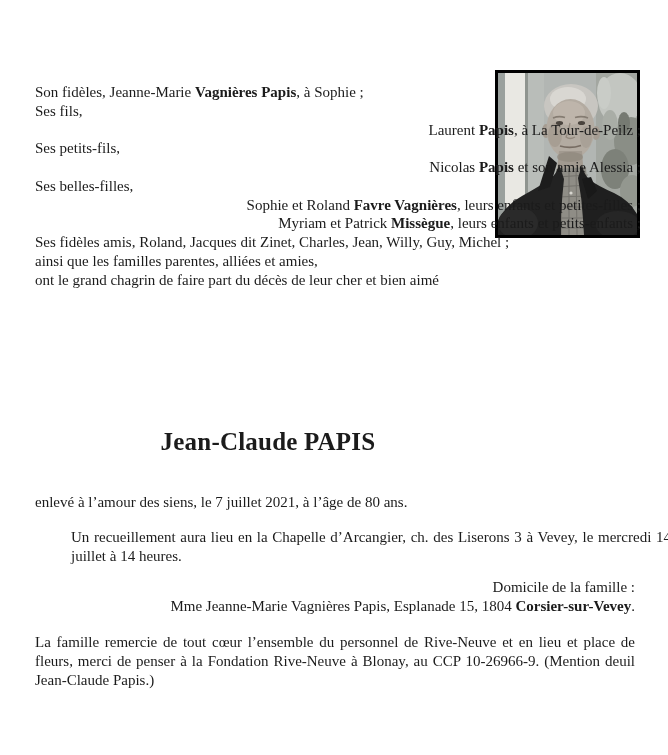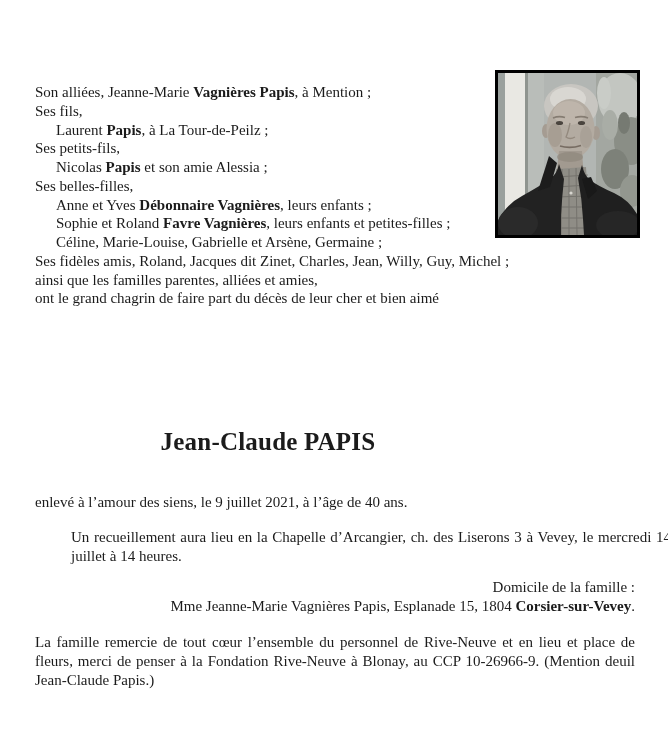--- a/index.html
+++ b/index.html
@@ -108,7 +108,7 @@
 </div>
 
 <div class="family-list">
-    <div class="line"><span>Son alliées, Jeanne-Marie </span><b>Vagnières Papis</b><span>, à Mention ;</span></div>
+    <div class="line"><span>Son fidèles, Jeanne-Marie </span><b>Vagnières Papis</b><span>, à Mention ;</span></div>
     <div class="line"><span>Ses fils,</span></div>
     <div class="line indent"><span>Laurent </span><b>Papis</b><span>, à La Tour-de-Peilz ;</span></div>
     <div class="line"><span>Ses petits-fils,</span></div>

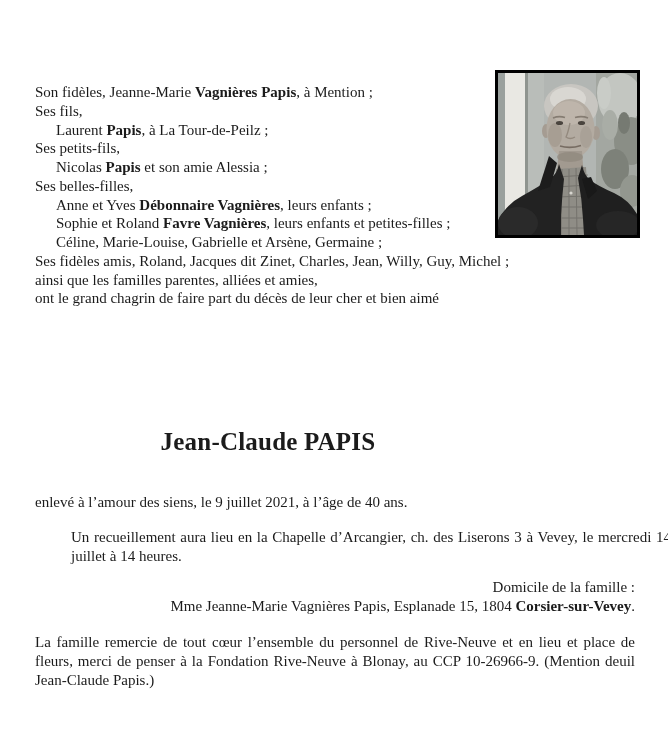--- a/index.html
+++ b/index.html
@@ -108,7 +108,7 @@
 </div>
 
 <div class="family-list">
-    <div class="line"><span>Son fidèles, Jeanne-Marie </span><b>Vagnières Papis</b><span>, à Mention ;</span></div>
+    <div class="line"><span>Son fidèles, Jeanne-Marie </span><b>Vagnières Papis</b><span>, à Sophie ;</span></div>
     <div class="line"><span>Ses fils,</span></div>
     <div class="line indent"><span>Laurent </span><b>Papis</b><span>, à La Tour-de-Peilz ;</span></div>
     <div class="line"><span>Ses petits-fils,</span></div>

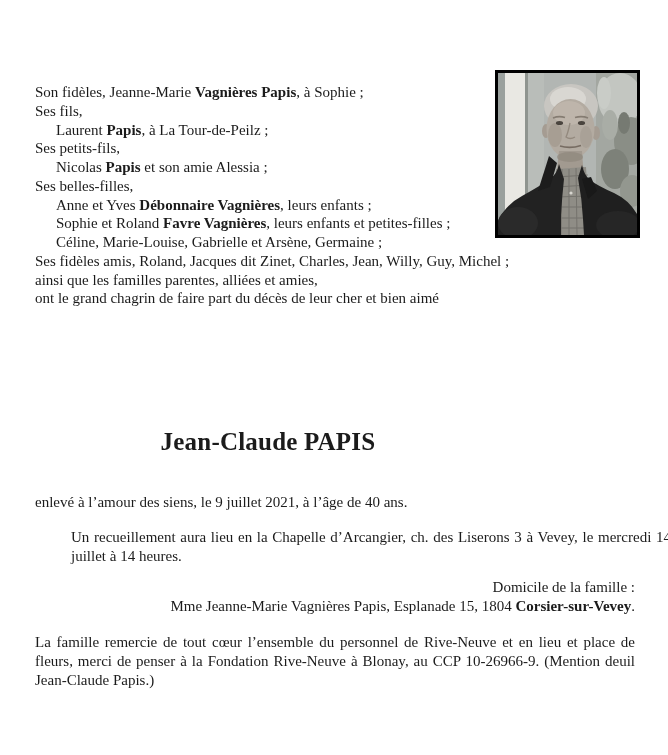--- a/index.html
+++ b/index.html
@@ -16,7 +16,7 @@
     font-size:15px; line-height:18.75px;
   }
   .family-list .line { white-space:nowrap; }
-  .family-list .line.indent { padding-left:21px; }
+  .family-list .line.indent { padding-left:21px;text-align:right; }
   b { font-weight:bold; }
   .title {
     position:absolute; left:0; top:427px; width:536px;

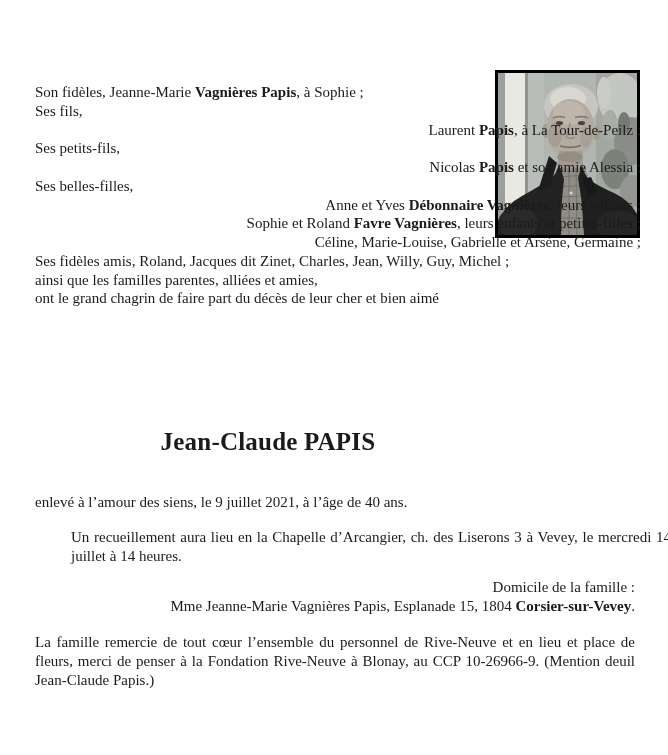--- a/index.html
+++ b/index.html
@@ -114,7 +114,6 @@
     <div class="line"><span>Ses petits-fils,</span></div>
     <div class="line indent"><span>Nicolas </span><b>Papis</b><span> et son amie Alessia ;</span></div>
     <div class="line"><span>Ses belles-filles,</span></div>
-    <div class="line indent"><span>Anne et Yves </span><b>Débonnaire Vagnières</b><span>, leurs enfants ;</span></div>
     <div class="line indent"><span>Sophie et Roland </span><b>Favre Vagnières</b><span>, leurs enfants et petites-filles ;</span></div>
     <div class="line indent"><span>Céline, Marie-Louise, Gabrielle et Arsène, Germaine ;</span></div>
     <div class="line"><span>Ses fidèles amis, Roland, Jacques dit Zinet, Charles, Jean, Willy, Guy, Michel ;</span></div>

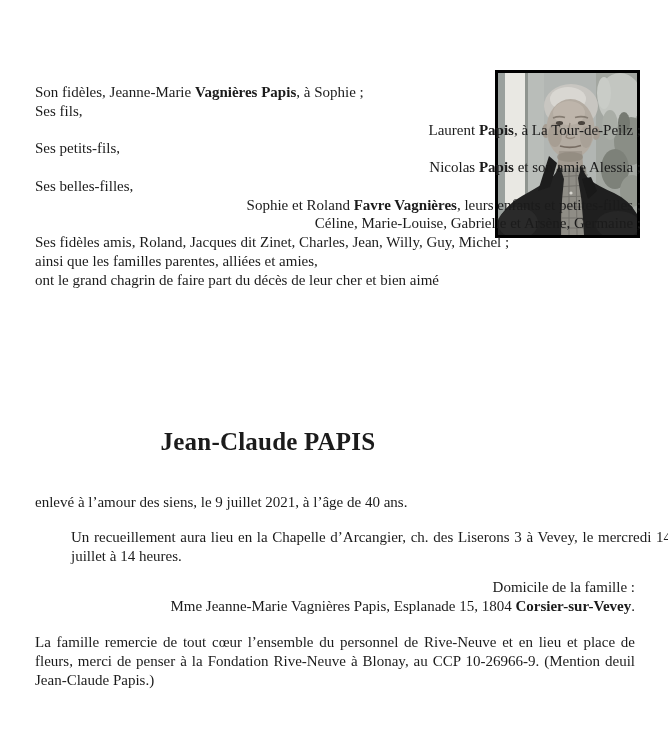--- a/index.html
+++ b/index.html
@@ -115,6 +115,7 @@
     <div class="line indent"><span>Nicolas </span><b>Papis</b><span> et son amie Alessia ;</span></div>
     <div class="line"><span>Ses belles-filles,</span></div>
     <div class="line indent"><span>Sophie et Roland </span><b>Favre Vagnières</b><span>, leurs enfants et petites-filles ;</span></div>
+    <div class="line indent"><span>Myriam et Patrick </span><b>Missègue</b><span>, leurs enfants et petits-enfants ;</span></div>
     <div class="line indent"><span>Céline, Marie-Louise, Gabrielle et Arsène, Germaine ;</span></div>
     <div class="line"><span>Ses fidèles amis, Roland, Jacques dit Zinet, Charles, Jean, Willy, Guy, Michel ;</span></div>
     <div class="line"><span>ainsi que les familles parentes, alliées et amies,</span></div>

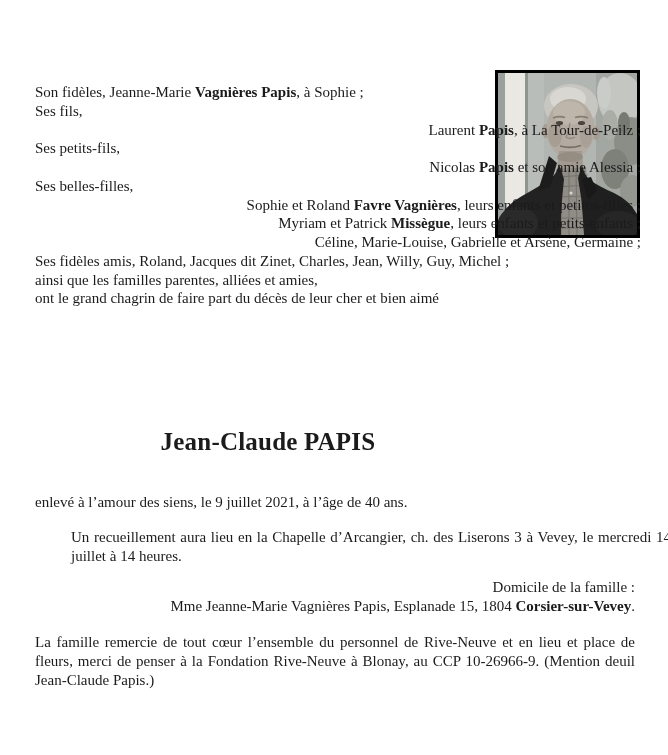--- a/index.html
+++ b/index.html
@@ -116,7 +116,6 @@
     <div class="line"><span>Ses belles-filles,</span></div>
     <div class="line indent"><span>Sophie et Roland </span><b>Favre Vagnières</b><span>, leurs enfants et petites-filles ;</span></div>
     <div class="line indent"><span>Myriam et Patrick </span><b>Missègue</b><span>, leurs enfants et petits-enfants ;</span></div>
-    <div class="line indent"><span>Céline, Marie-Louise, Gabrielle et Arsène, Germaine ;</span></div>
     <div class="line"><span>Ses fidèles amis, Roland, Jacques dit Zinet, Charles, Jean, Willy, Guy, Michel ;</span></div>
     <div class="line"><span>ainsi que les familles parentes, alliées et amies,</span></div>
     <div class="line"><span>ont le grand chagrin de faire part du décès de leur cher et bien aimé</span></div>

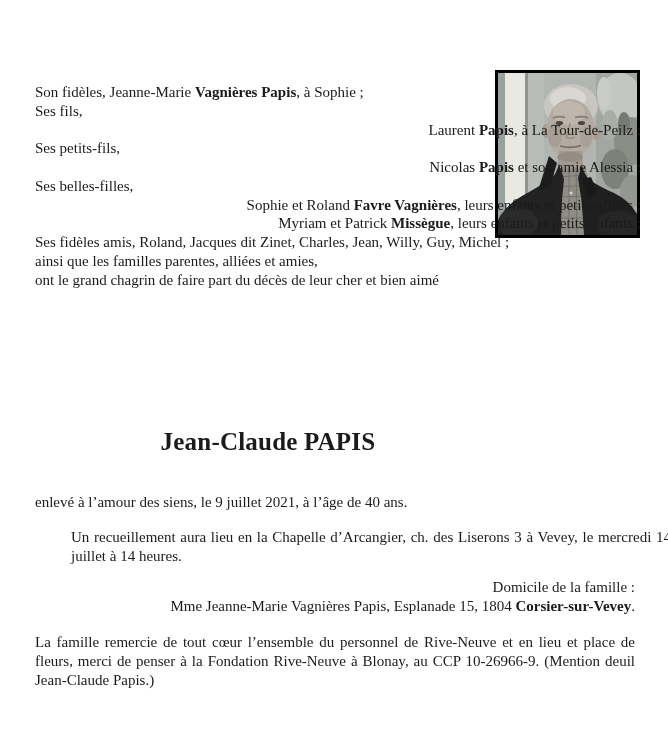--- a/index.html
+++ b/index.html
@@ -123,7 +123,7 @@
 
 <div class="title">Jean-Claude PAPIS</div>
 
-<p class="para" id="para-0" style="text-align: left;"><span>enlevé à l’amour des siens, le 9 juillet 2021, à l’âge de 40 ans.</span></p>
+<p class="para" id="para-0" style="text-align: left;"><span>enlevé à l’amour des siens, le 7 juillet 2021, à l’âge de 80 ans.</span></p>
 <p class="para" id="para-1" style="text-align: justify; margin-left: 36px;"><span>Un recueillement aura lieu en la Chapelle d’Arcangier, ch. des Liserons 3 à Vevey, le mercredi 14 juillet à 14 heures.</span></p>
 <p class="para" id="para-2" style="text-align: right;"><span>Domicile de la famille :</span><br><span>Mme Jeanne-Marie Vagnières Papis, Esplanade 15, 1804 </span><b>Corsier-sur-Vevey</b><span>.</span></p>
 <p class="para" id="para-3" style="text-align: justify;"><span>La famille remercie de tout cœur l’ensemble du personnel de Rive-Neuve et en lieu et place de fleurs, merci de penser à la Fondation Rive-Neuve à Blonay, au CCP 10-26966-9. (Mention deuil Jean-Claude Papis.)</span></p>

